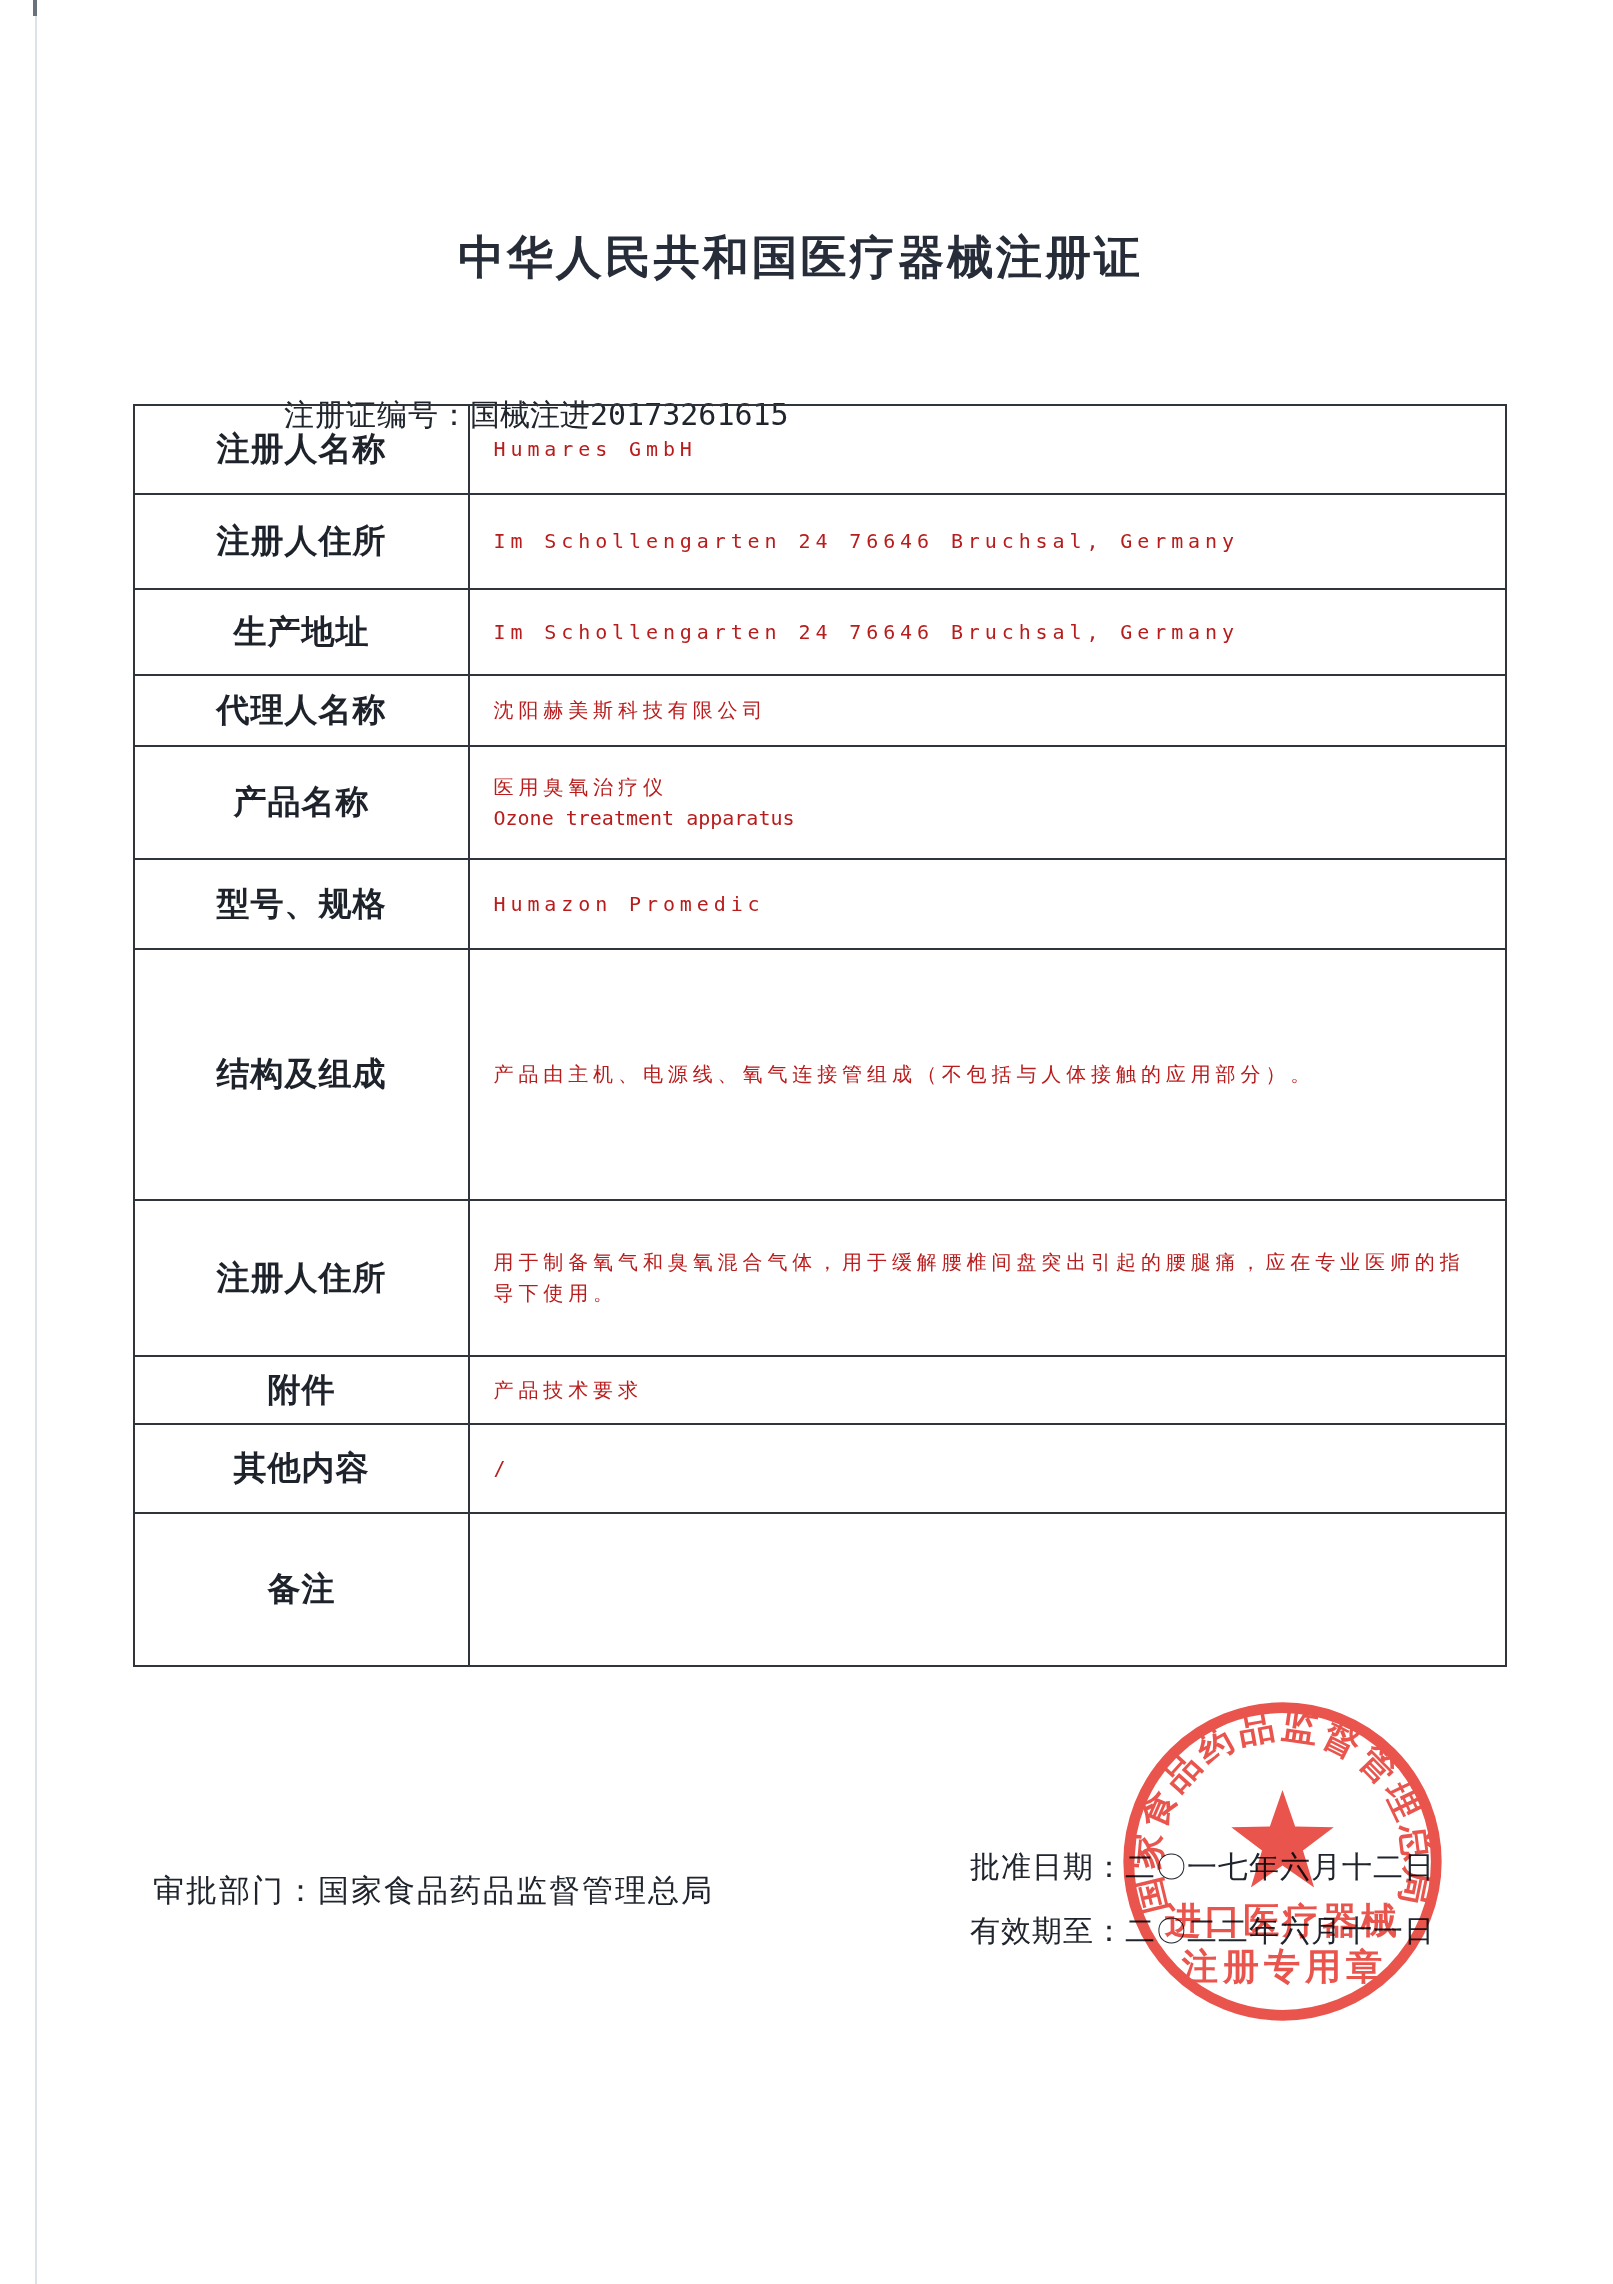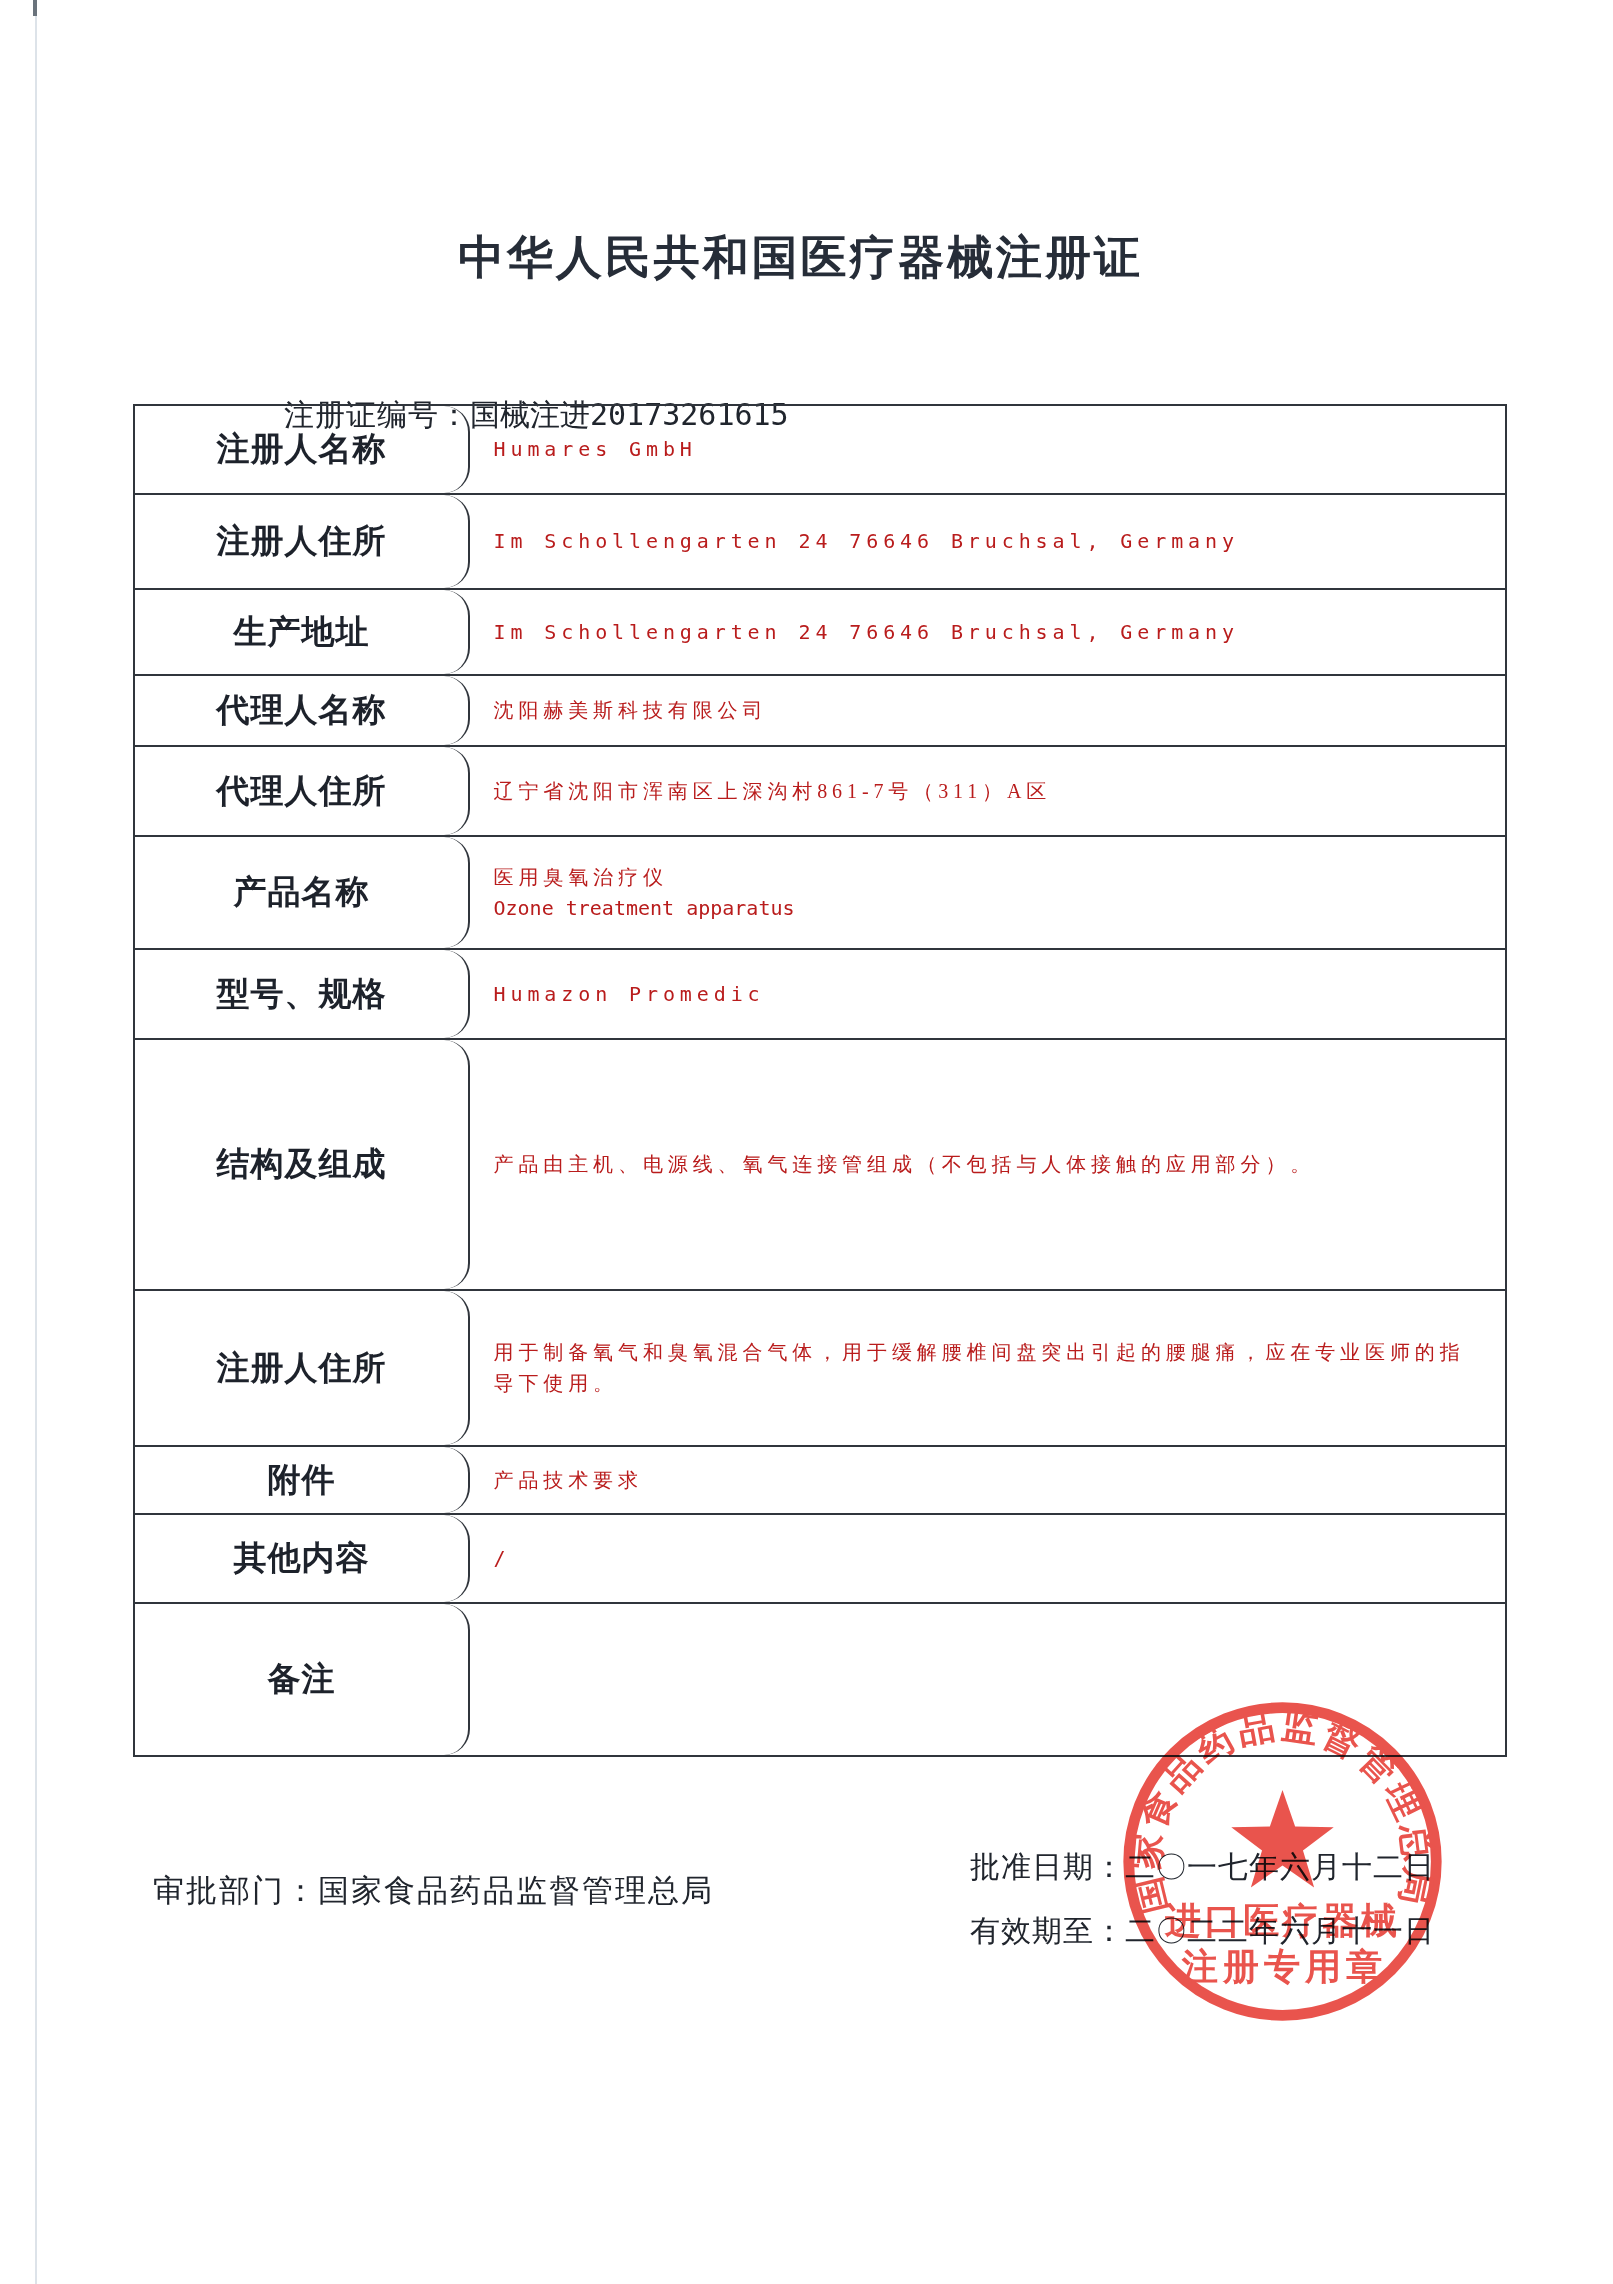--- a/index.html
+++ b/index.html
@@ -37,7 +37,7 @@
   .r0{height:89px}.r1{height:95px}.r2{height:86px}.r3{height:71px}
   .r4{height:90px}.r5{height:113px}.r6{height:90px}.r7{height:251px}
   .r8{height:156px}.r9{height:68px}.r10{height:89px}.r11{height:151px}
-  .cell{box-sizing:border-box;border-radius:26px;}
+  .cell{box-sizing:border-box;}
   .cell.label{
     width:335px;flex:0 0 335px;
     border-right:2px solid #30353c;

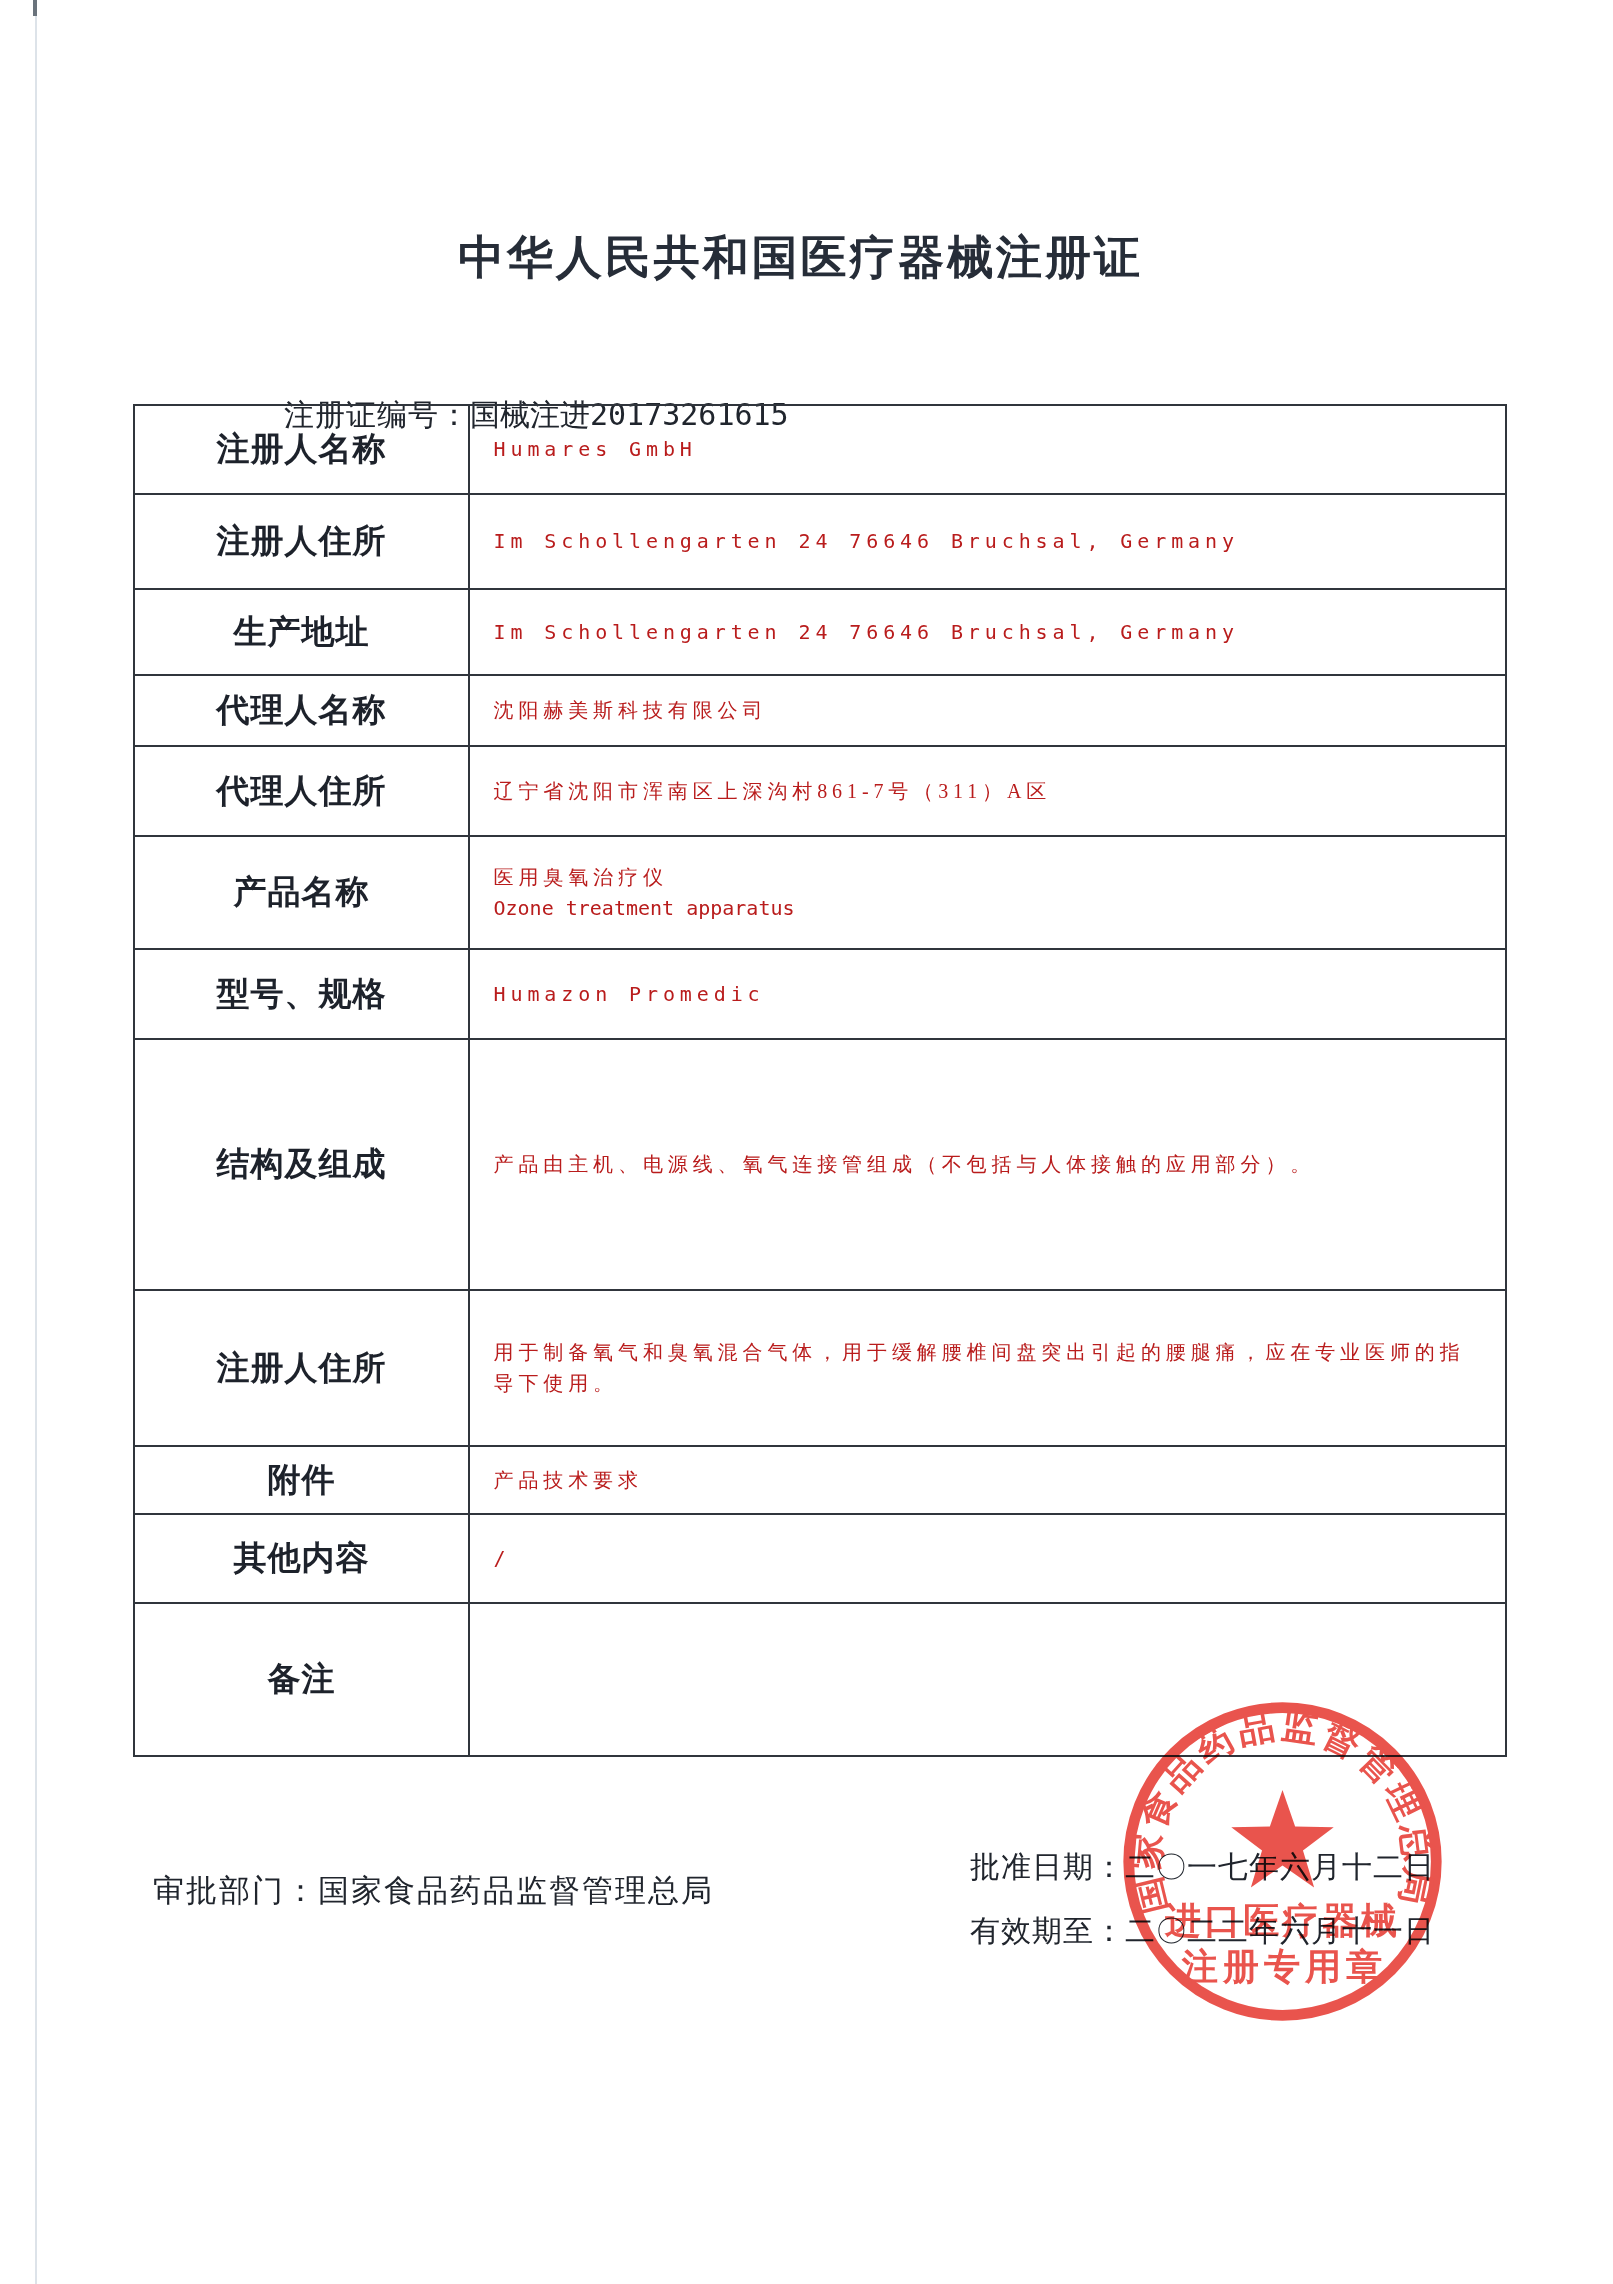--- a/index.html
+++ b/index.html
@@ -95,10 +95,6 @@
       <div class="cell label">代理人名称</div>
       <div class="cell value">沈阳赫美斯科技有限公司</div>
     </div>
-    <div class="row r4">
-      <div class="cell label">代理人住所</div>
-      <div class="cell value">辽宁省沈阳市浑南区上深沟村861-7号（311）A区</div>
-    </div>
     <div class="row r5">
       <div class="cell label">产品名称</div>
       <div class="cell value">

